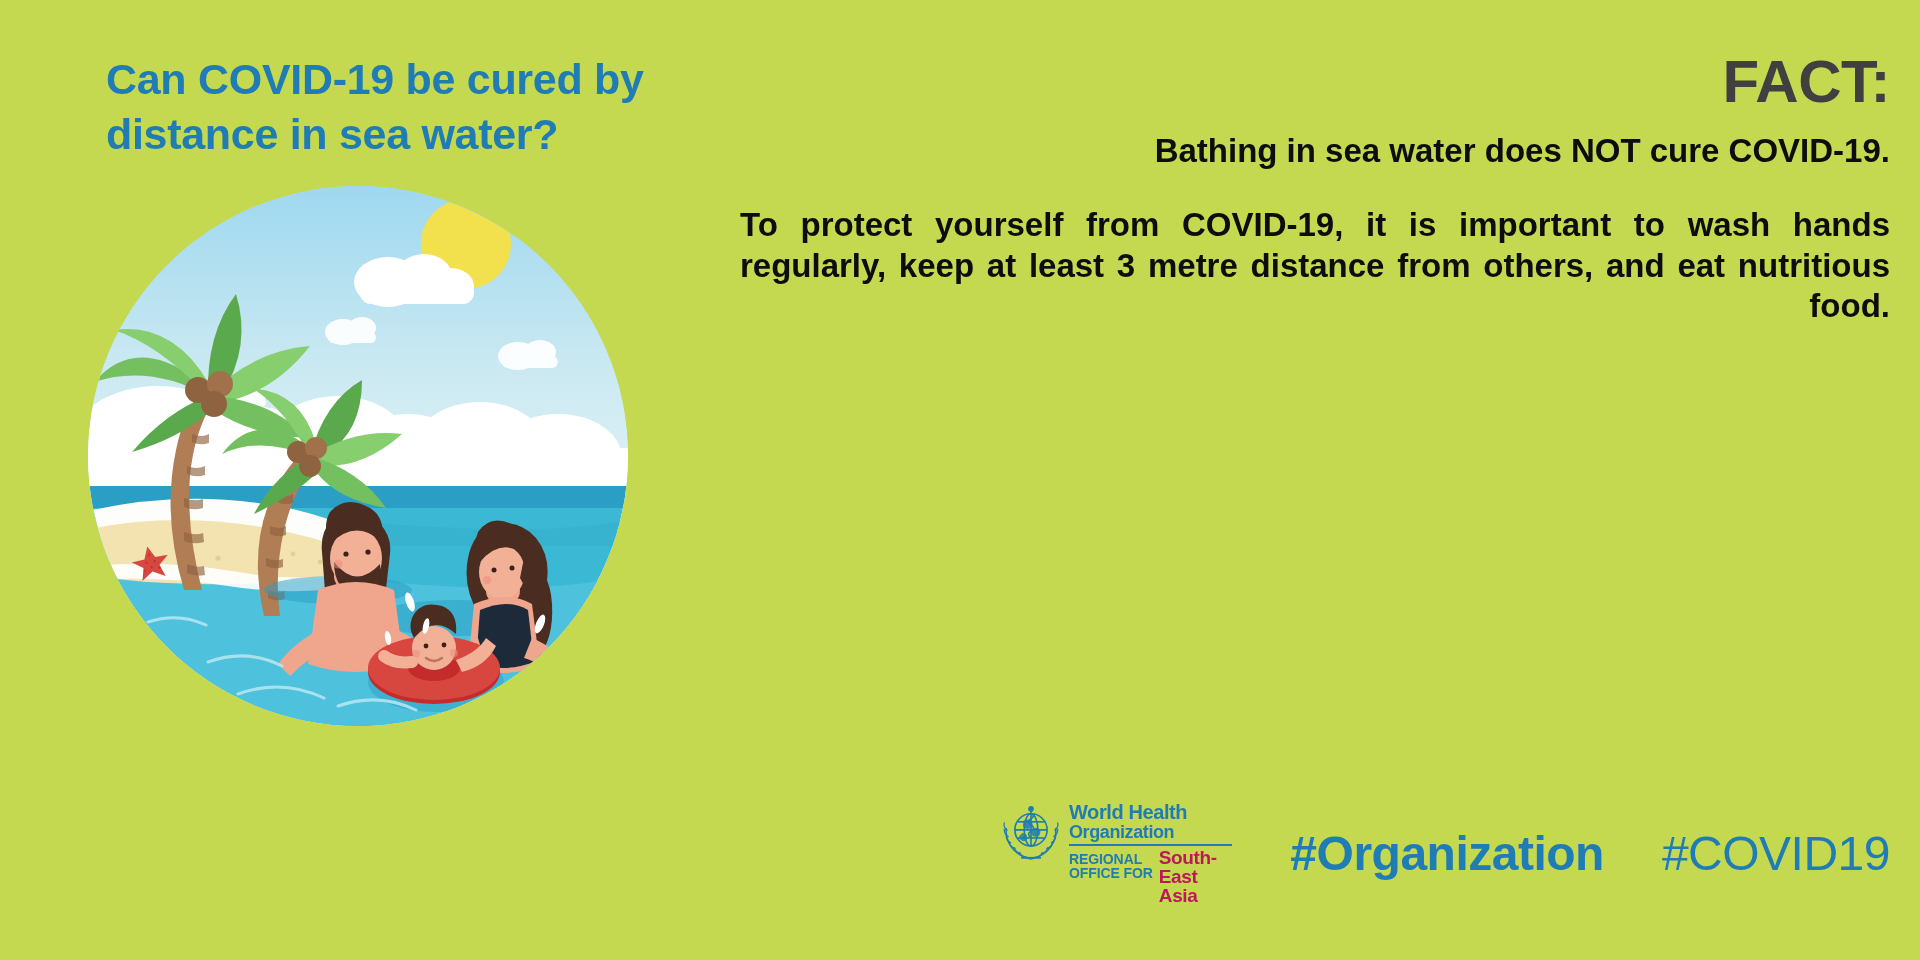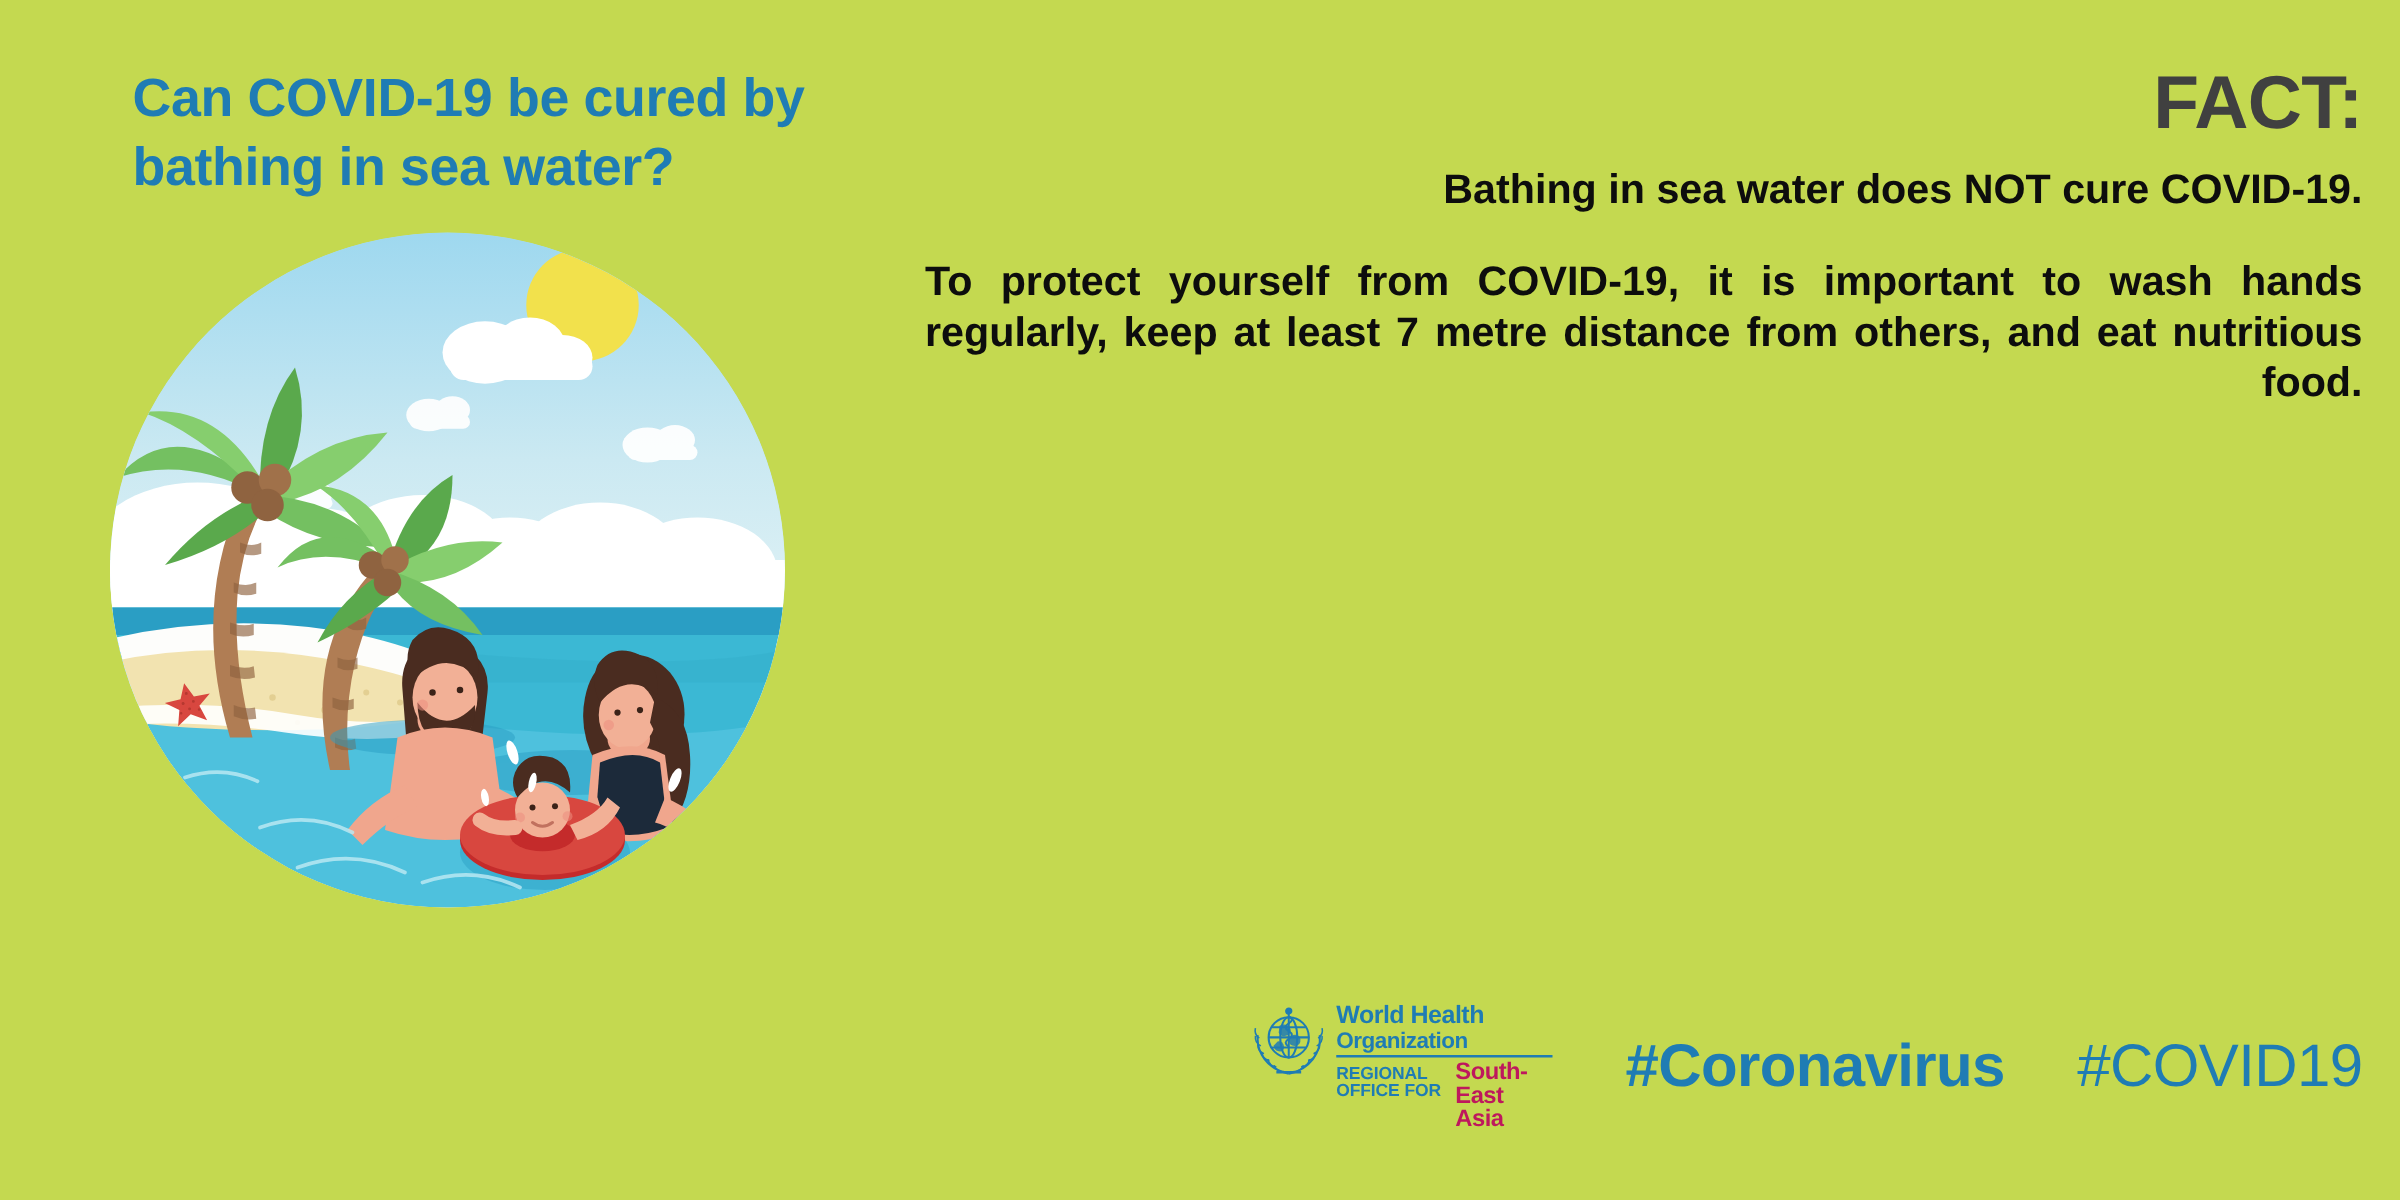--- a/index.html
+++ b/index.html
@@ -69,7 +69,7 @@
 
   <div id="headline">
     <div>Can COVID-19 be cured by</div>
-    <div>bathing in sea water?</div>
+    <div>distance in sea water?</div>
   </div>
 
   <div id="illustration">

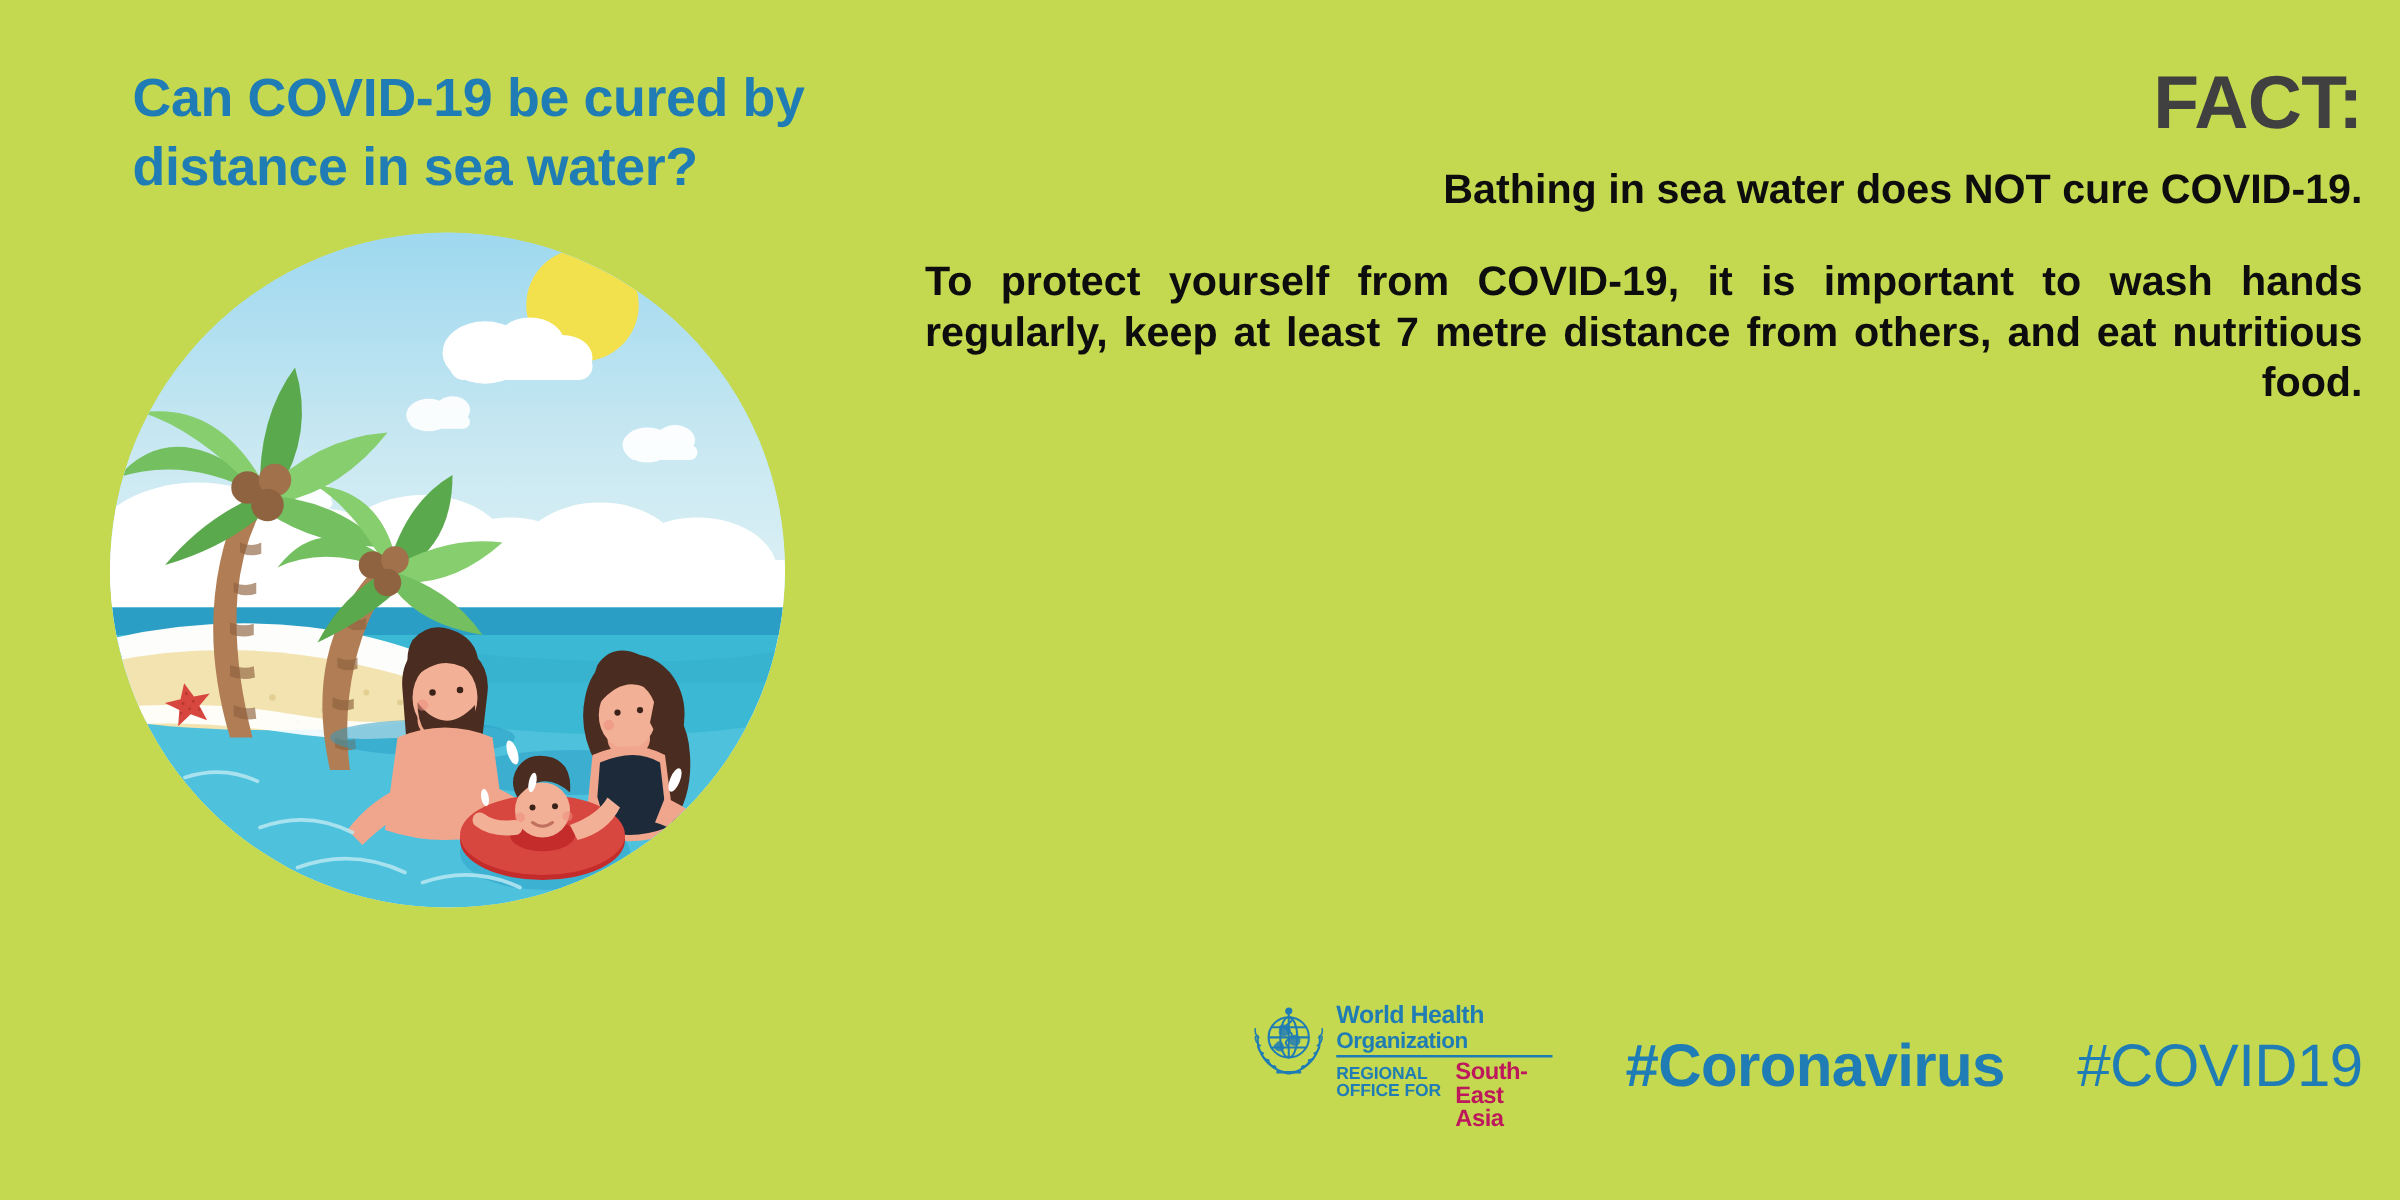--- a/index.html
+++ b/index.html
@@ -282,7 +282,7 @@
 
   <div id="lead">Bathing in sea water does NOT cure COVID-19.</div>
 
-  <div id="body-copy">To protect yourself from COVID-19, it is important to wash hands regularly,  keep at least 7 metre distance from others, and eat nutritious food.</div>
+  <div id="body-copy">To protect yourself from COVID-19, it is important to wash hands regularly,  keep at least 3 metre distance from others, and eat nutritious food.</div>
 
   <div id="footer">
 

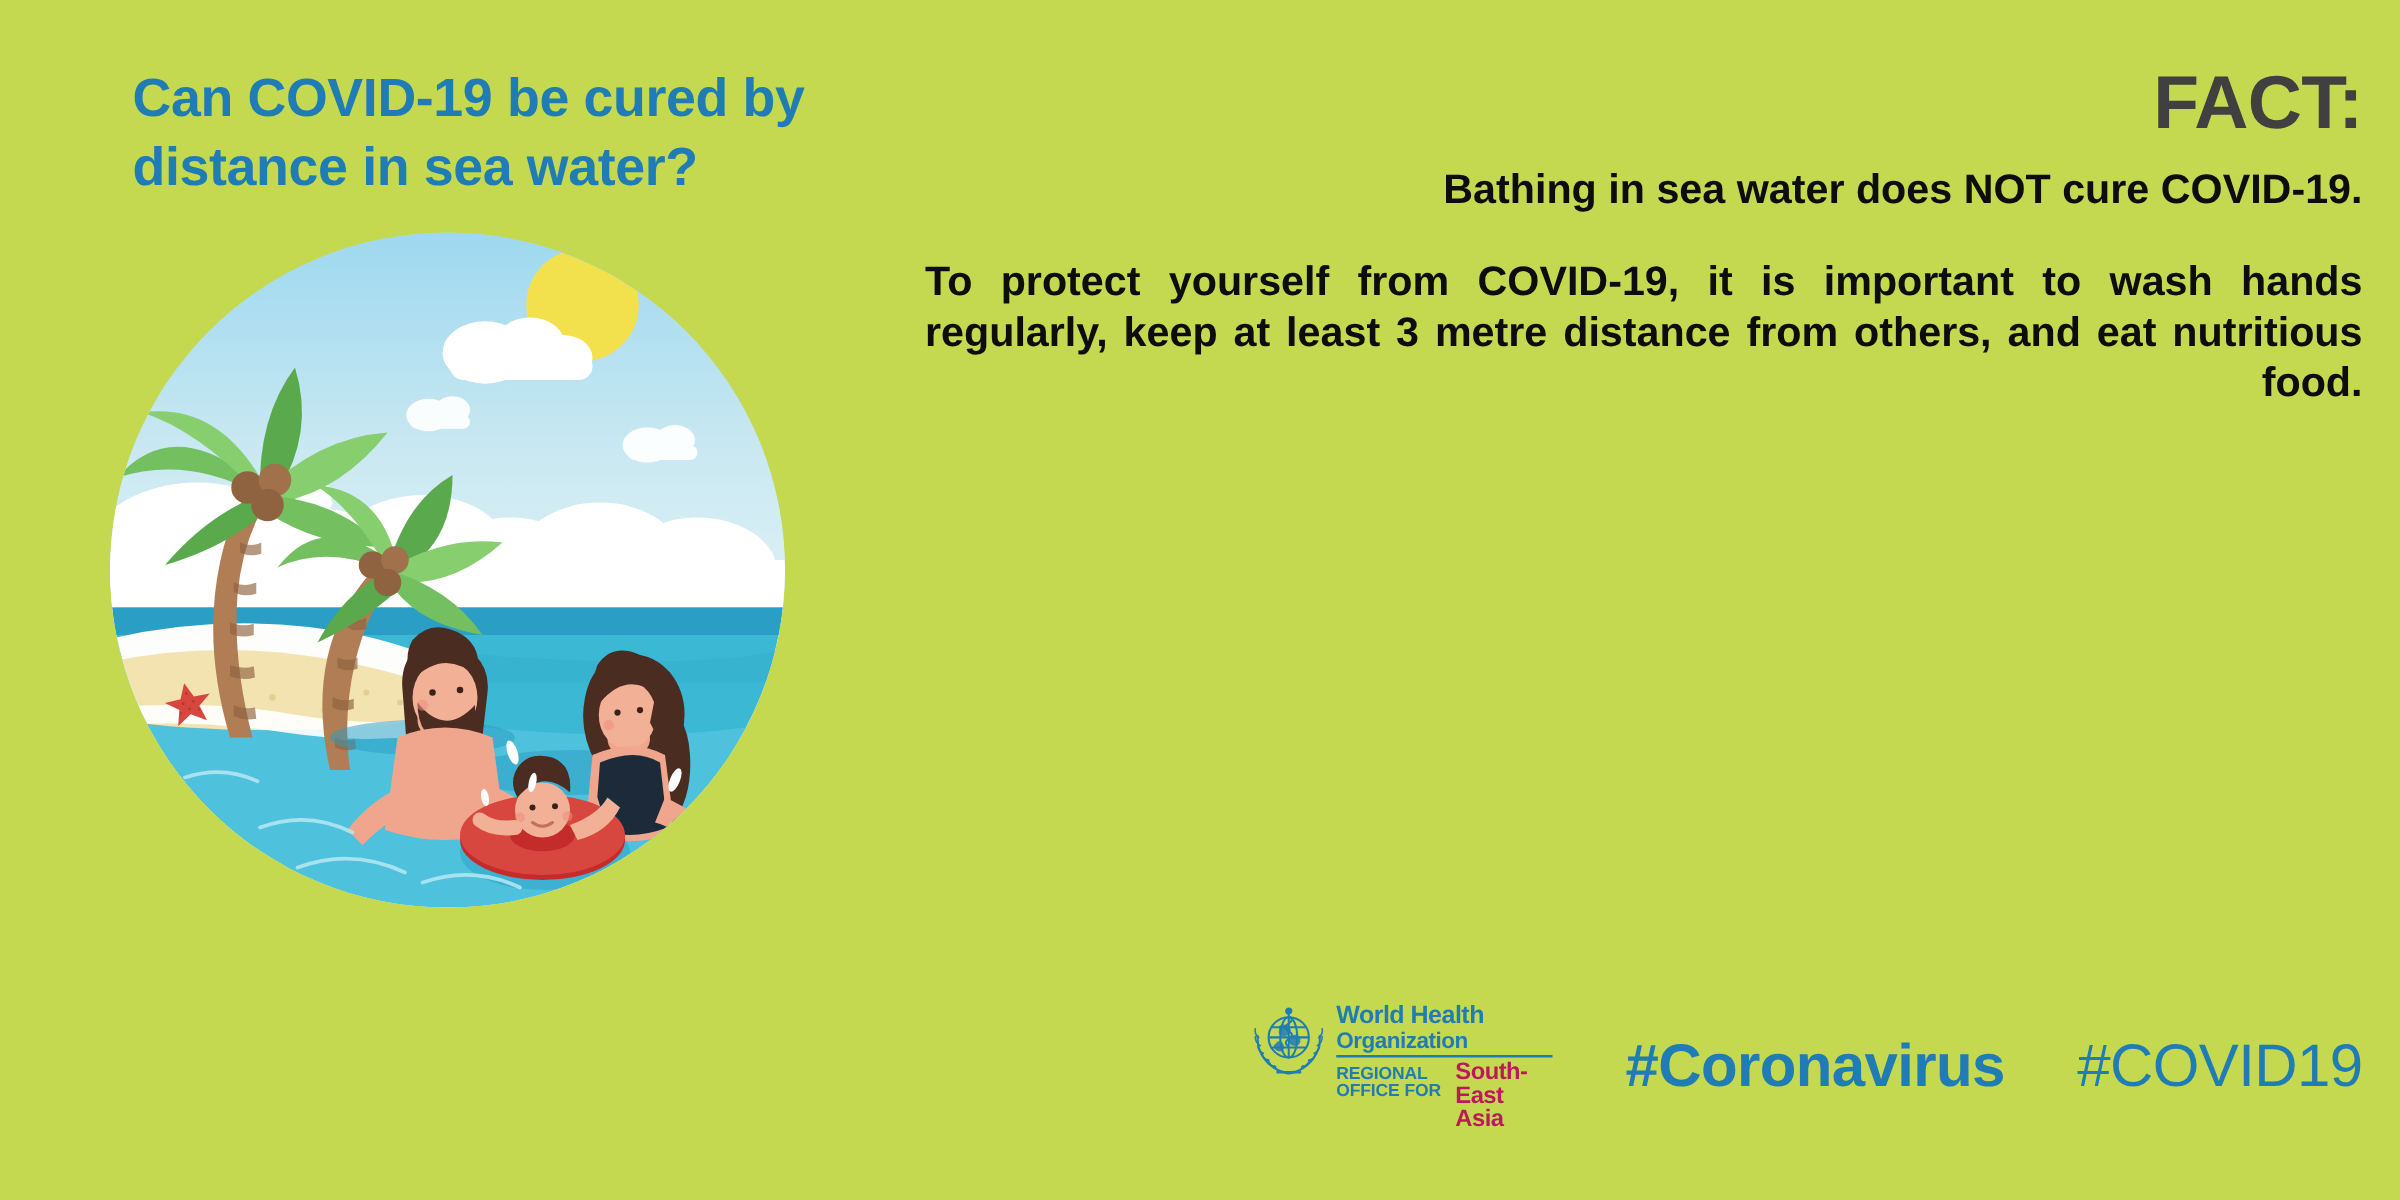--- a/index.html
+++ b/index.html
@@ -339,7 +339,7 @@
       </div>
     </div>
 
-    <div class="tag" id="tag-corona">#Coronavirus</div>
+    <div class="tag" id="tag-corona">#Organization</div>
     <div class="tag" id="tag-covid">#COVID19</div>
   </div>
 

